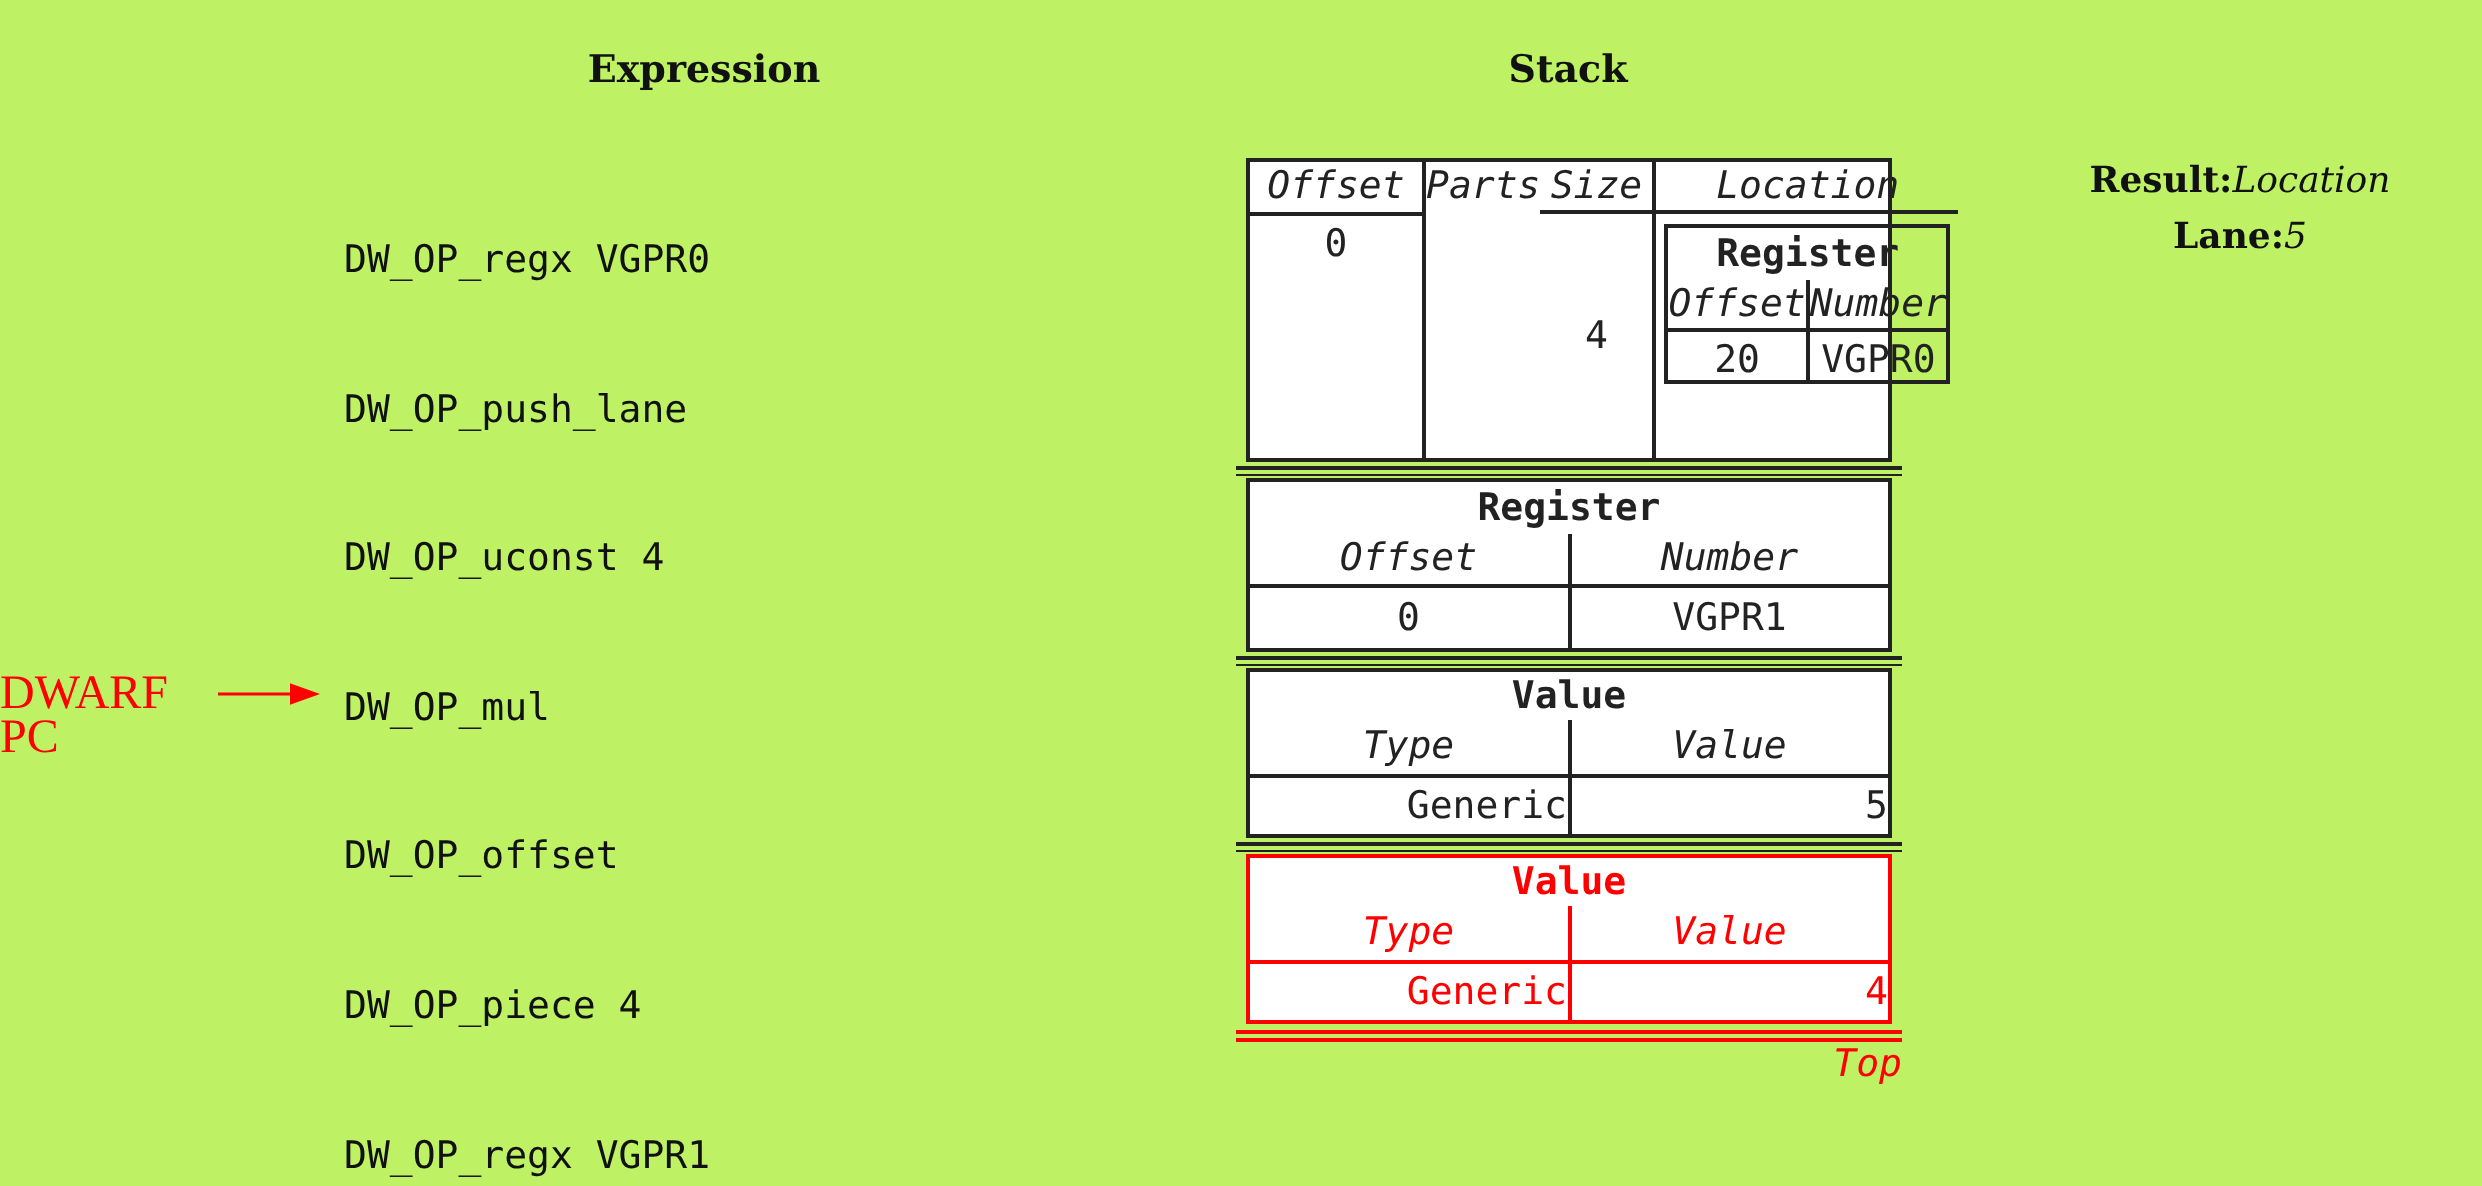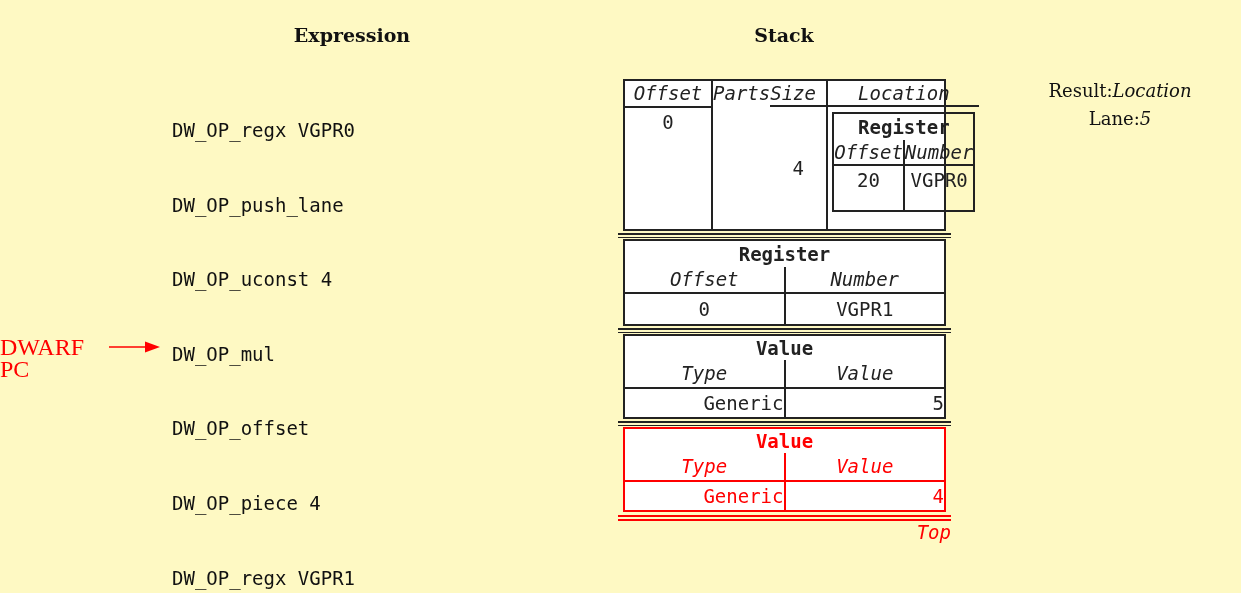--- a/index.html
+++ b/index.html
@@ -7,7 +7,7 @@
     position: relative;
     width: 1241px;
     height: 593px;
-    background: #fef9c3;
+    background: #bef264;
     overflow: hidden;
     font-family: "DejaVu Sans Mono", monospace;
     color: #111111;

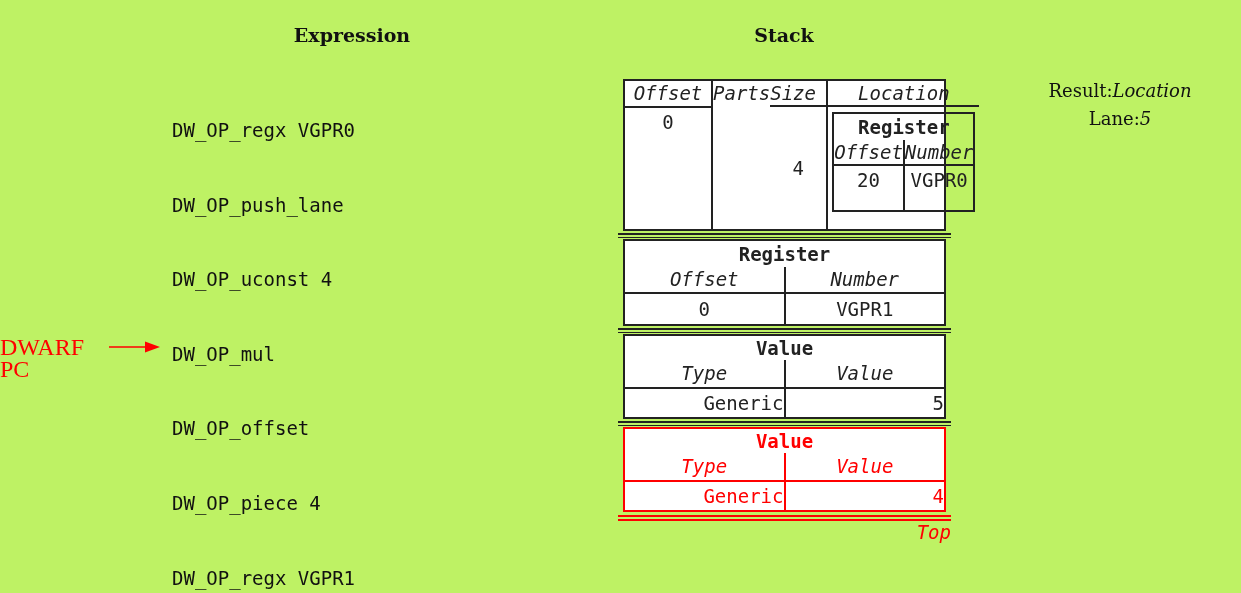--- a/index.html
+++ b/index.html
@@ -95,7 +95,7 @@
   .parts-hdr { height: 24px; line-height: 24px; text-align: center; font-style: italic; }
   .parts-body { flex: 1; display: flex; min-height: 0; }
   .size-col { width: 56px; border-right: 2px solid; display: flex; flex-direction: column; }
-  .size-hdr { height: 24px; line-height: 24px; border-bottom: 2px solid; text-align: left; font-style: italic; }
+  .size-hdr { height: 24px; line-height: 24px; border-bottom: 2px solid; text-align: center; font-style: italic; }
   .size-val { flex: 1; display: flex; align-items: center; justify-content: center; }
   .loc-col { flex: 1; display: flex; flex-direction: column; min-width: 0; }
   .loc-hdr { height: 24px; line-height: 24px; border-bottom: 2px solid; text-align: center; font-style: italic; }

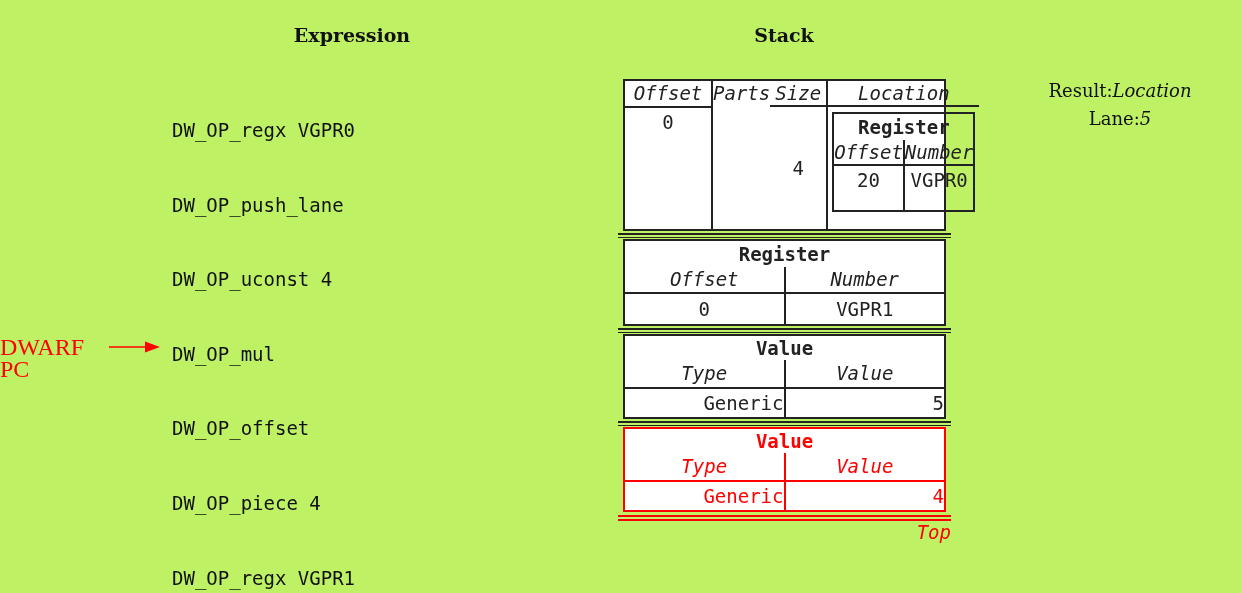--- a/index.html
+++ b/index.html
@@ -138,7 +138,7 @@
     line-height: 28px;
     color: #111111;
   }
-  .ctx-label { font-weight: normal; margin-top: 28px; }
+  .ctx-label { font-weight: bold; margin-top: 28px; }
   .ctx-value { font-style: italic; }
 </style>
 </head>

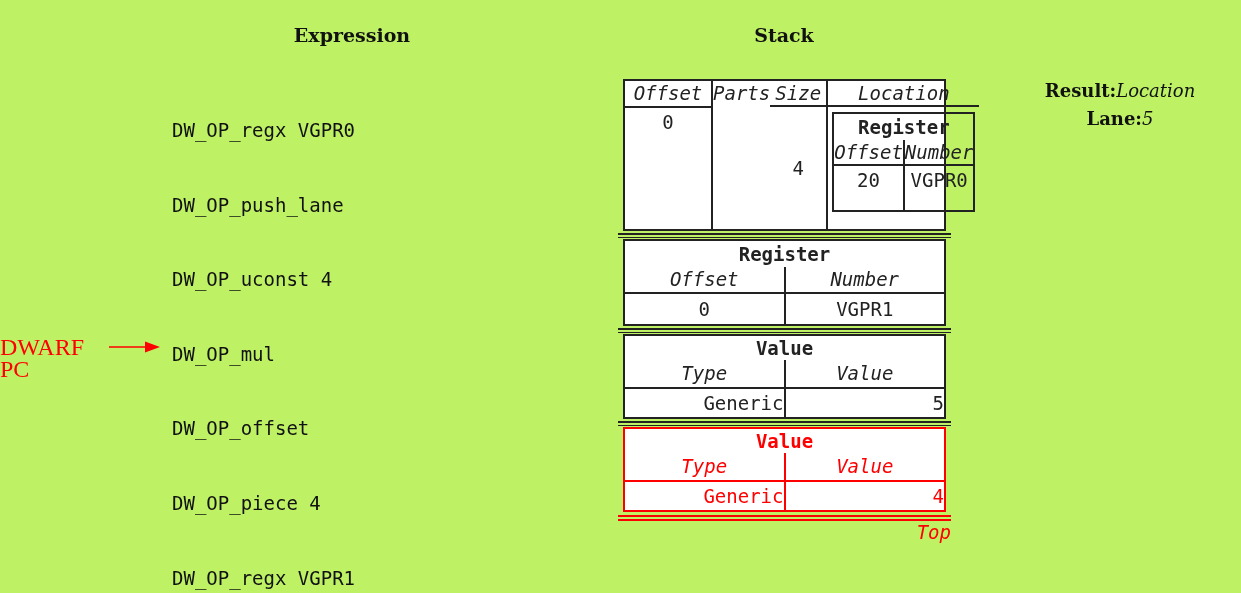--- a/index.html
+++ b/index.html
@@ -103,7 +103,7 @@
   .nested { border: 2px solid; }
   .nested .tbl-title { height: 26px; line-height: 26px; }
   .nested .hdr-row .cell { height: 24px; line-height: 24px; }
-  .nested .val-row .cell { height: 44px; line-height: 28px; }
+  .nested .val-row .cell { height: 24px; line-height: 28px; }
 
   
   .rule {

